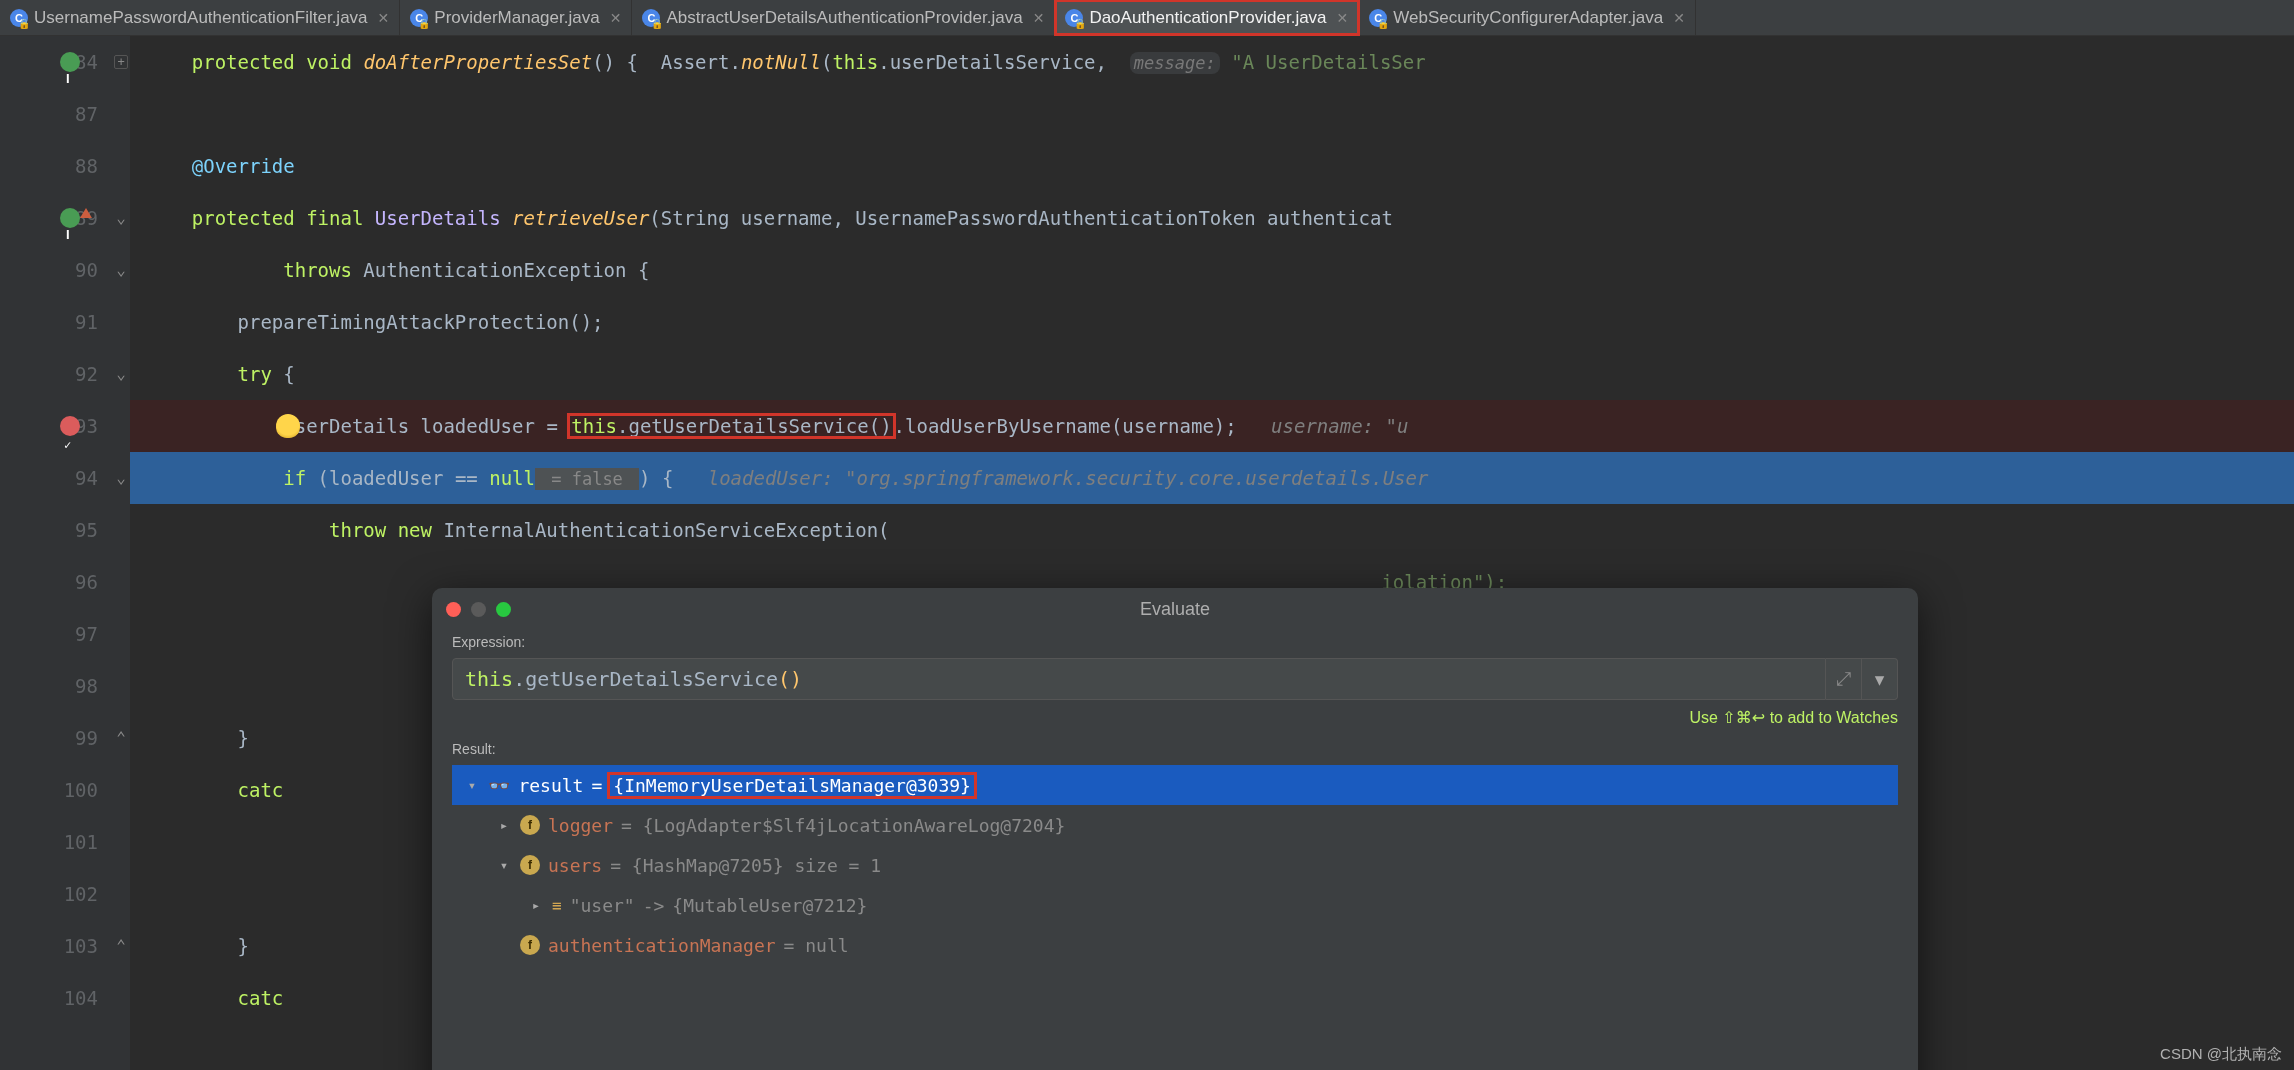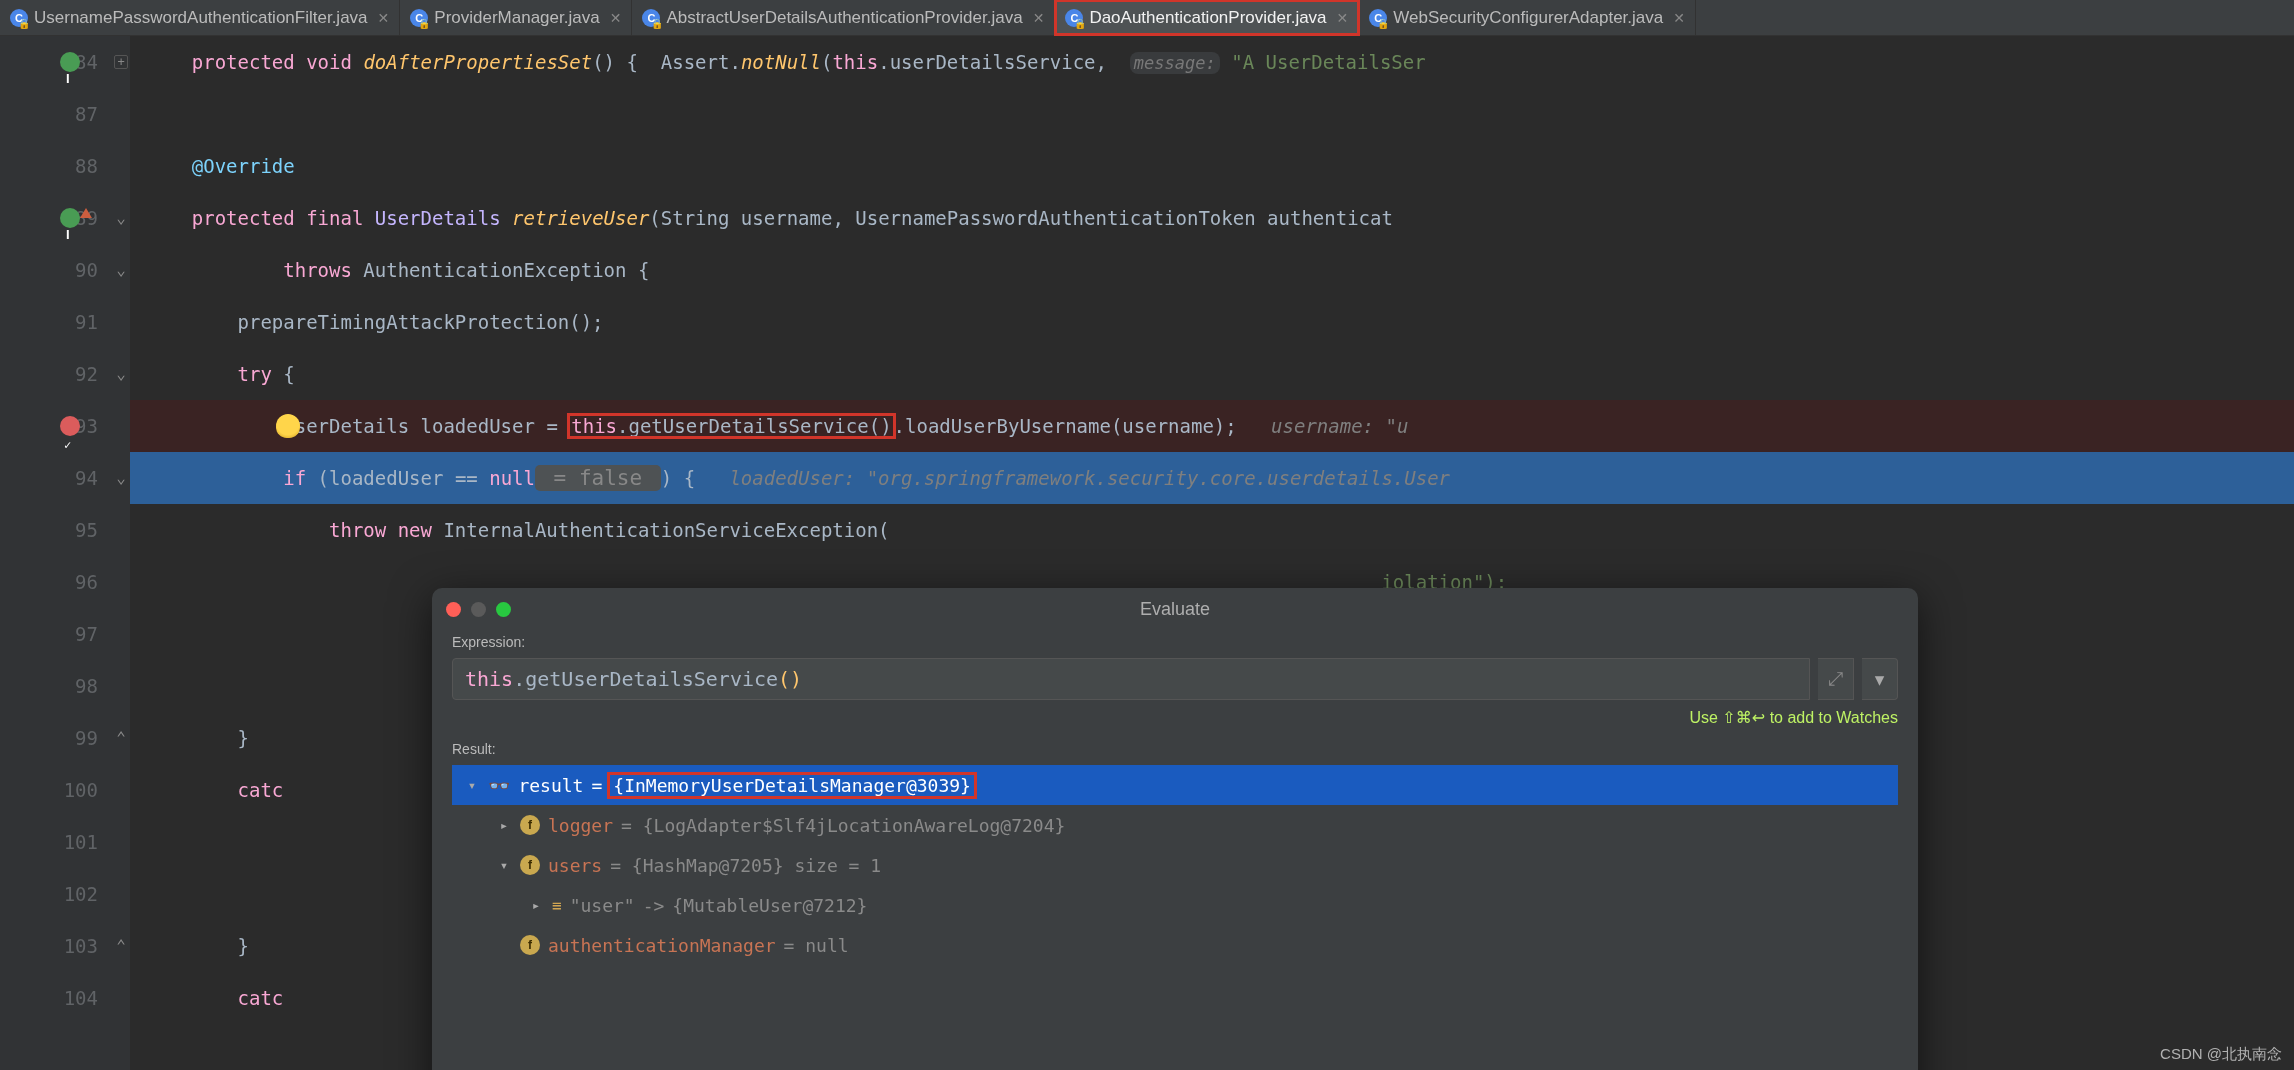--- a/index.html
+++ b/index.html
@@ -115,7 +115,7 @@
   .line.bp   { background: #3a2323; }
 
   
-  .kw { color: #f9a8d4; }
+  .kw { color: #bef264; }
   .ty { color: #c4b5fd; }
   .fn { color: #ffc66d; font-style: italic; }
   .ann { color: #7dd3fc; }

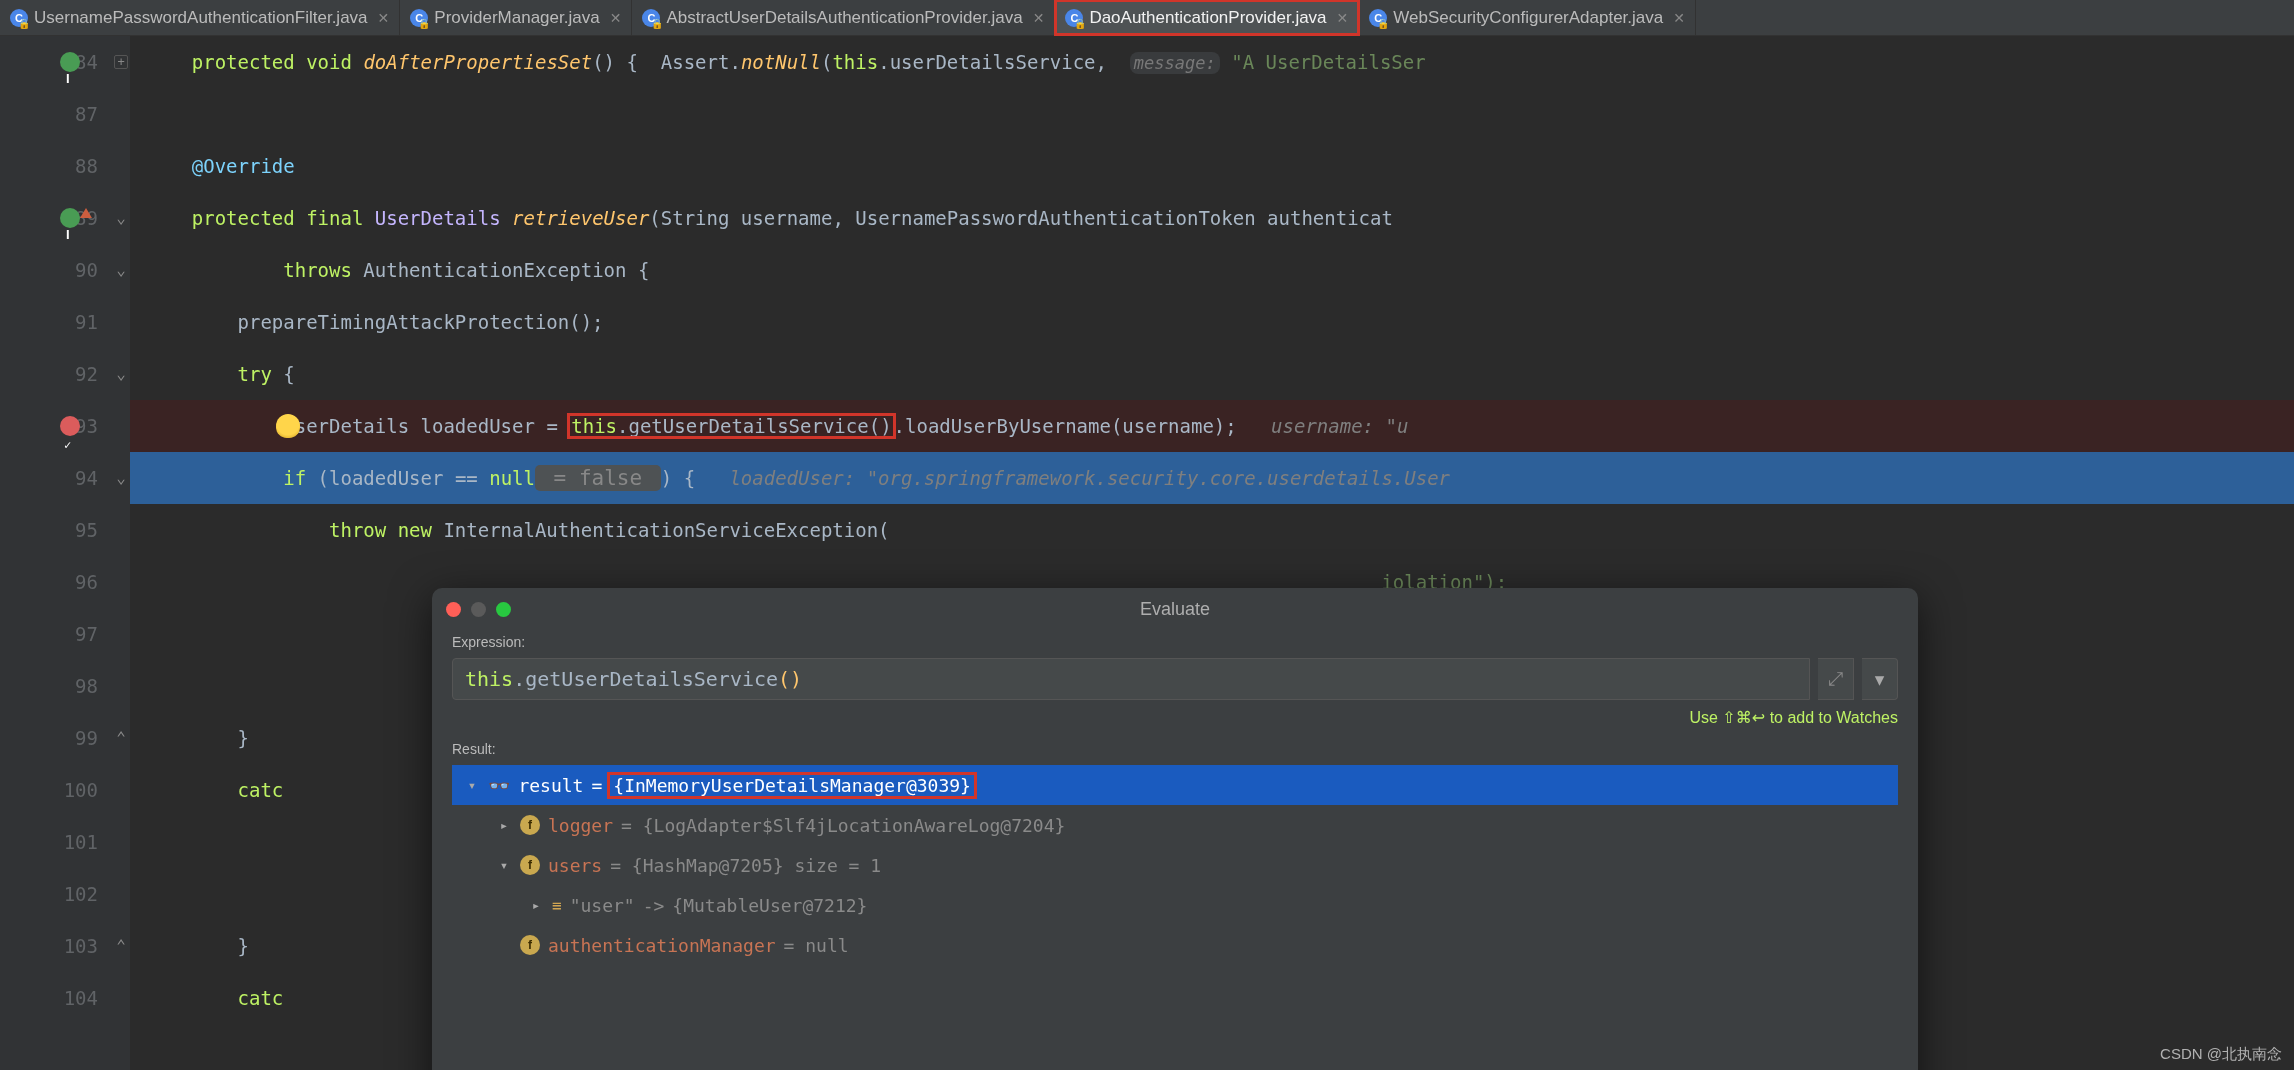--- a/index.html
+++ b/index.html
@@ -122,7 +122,7 @@
   .str { color: #6a8759; }
   .param-hint { color: #787878; background:#393b3d; padding:1px 4px; border-radius:8px; font-style: italic; font-size:17px;}
   .inline-hint { color: #7f7f7f; font-style: italic; }
-  .eval-hint { color:#888; background:#4e5254; padding:1px 6px; border-radius:5px; font-size:21px; }
+  .eval-hint { color:#888; background:#4e5254; padding:1px 6px; border-radius:0; font-size:17px; }
   .red-box { outline: 3px solid #d1352a; outline-offset:-1px; padding:0 2px; }
 
   .bulb {

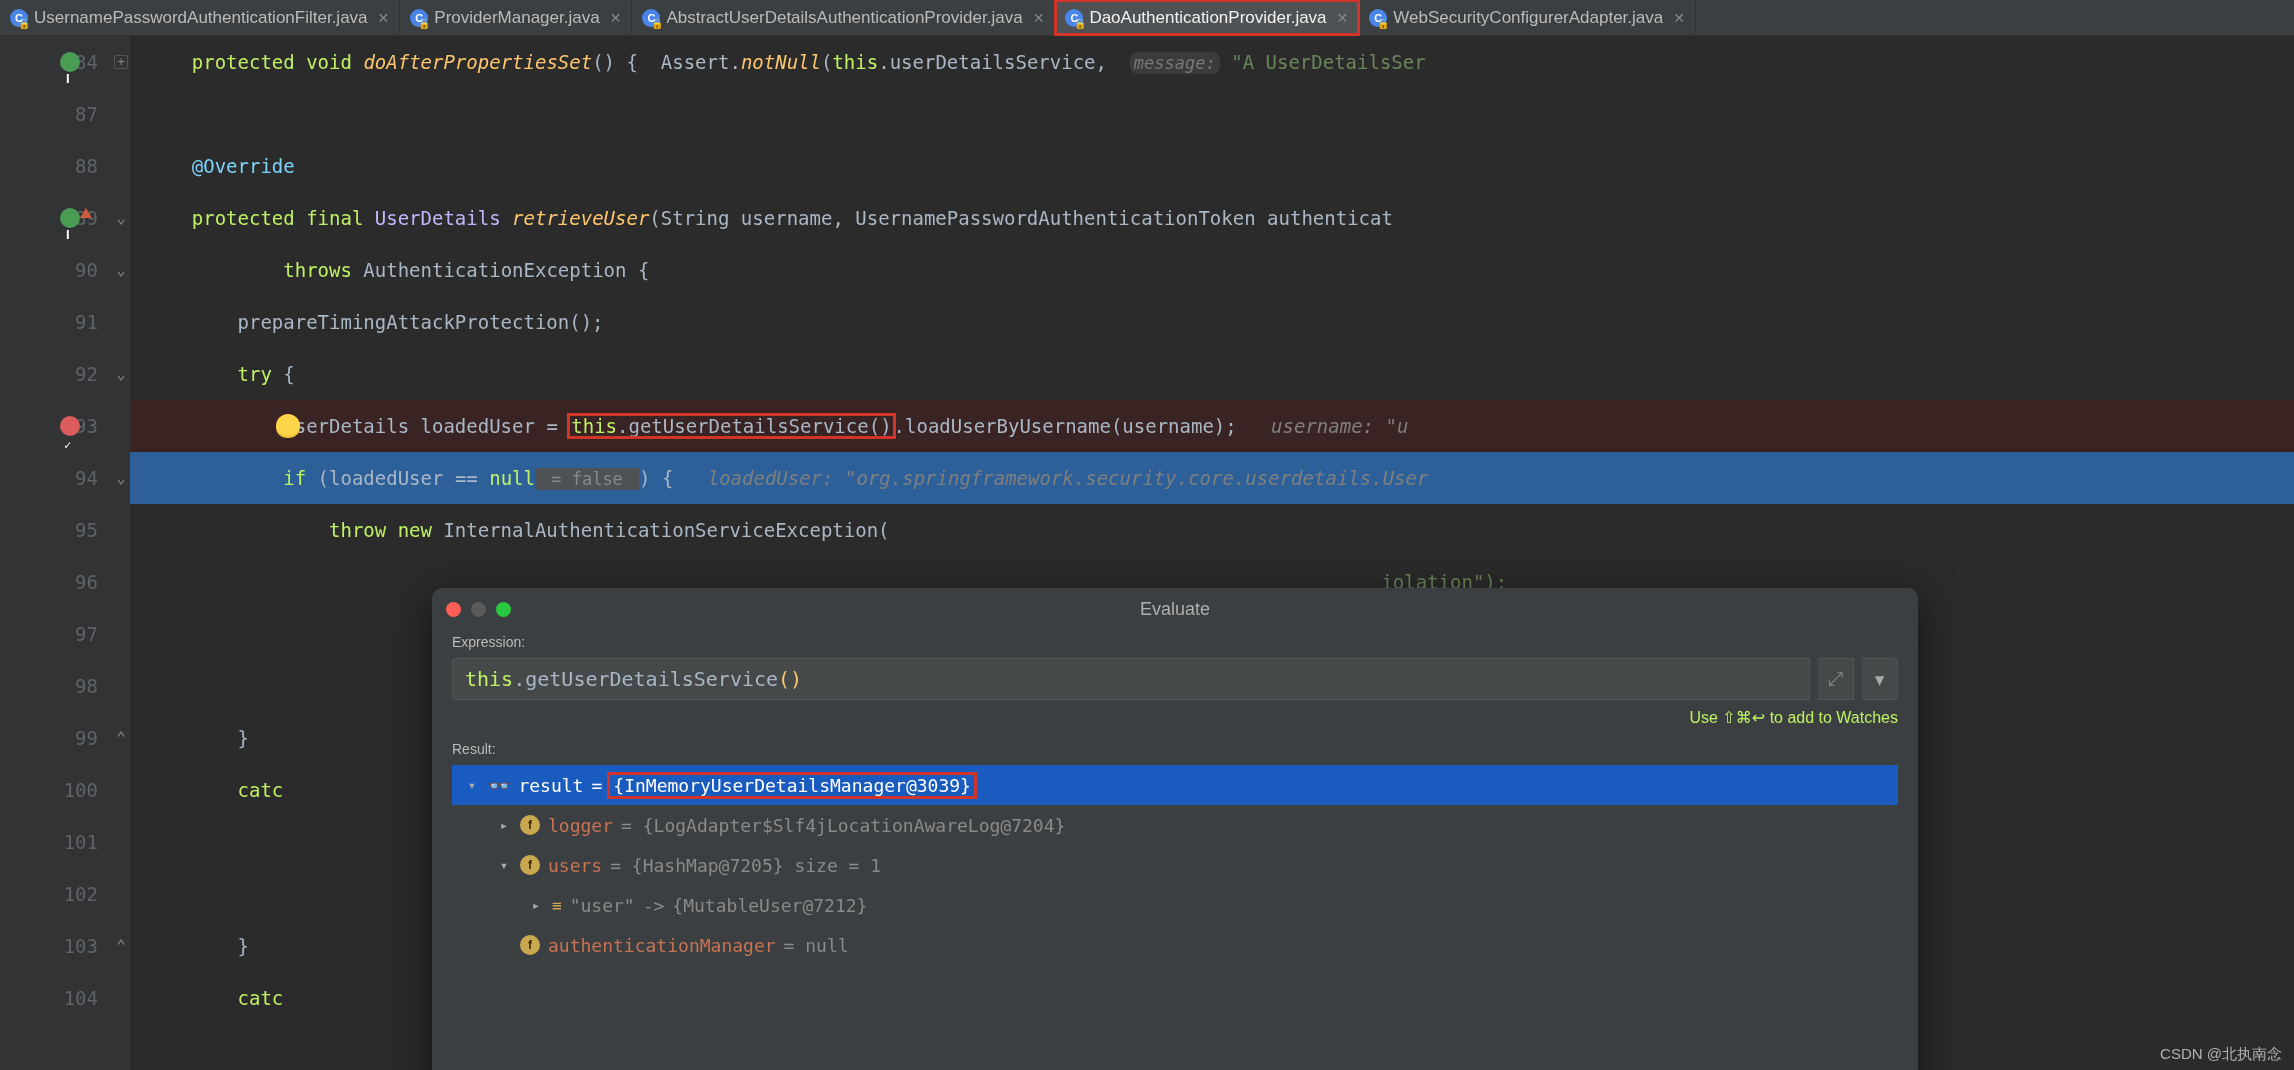--- a/index.html
+++ b/index.html
@@ -156,7 +156,7 @@
 
   .dlg-body { padding: 4px 20px; }
   .dlg-label { font-size:14px; color:#bbb; margin-bottom:8px; }
-  .expr-row { display:flex; gap:8px; margin-bottom:8px; }
+  .expr-row { display:flex; gap:0; margin-bottom:8px; }
   .expr-input {
     flex:1; background:#45494a; border:1px solid #555; border-radius:4px 0 0 4px;
     padding:8px 12px; font-family:'Menlo','Consolas',monospace; font-size:20px; color:#a9b7c6;

